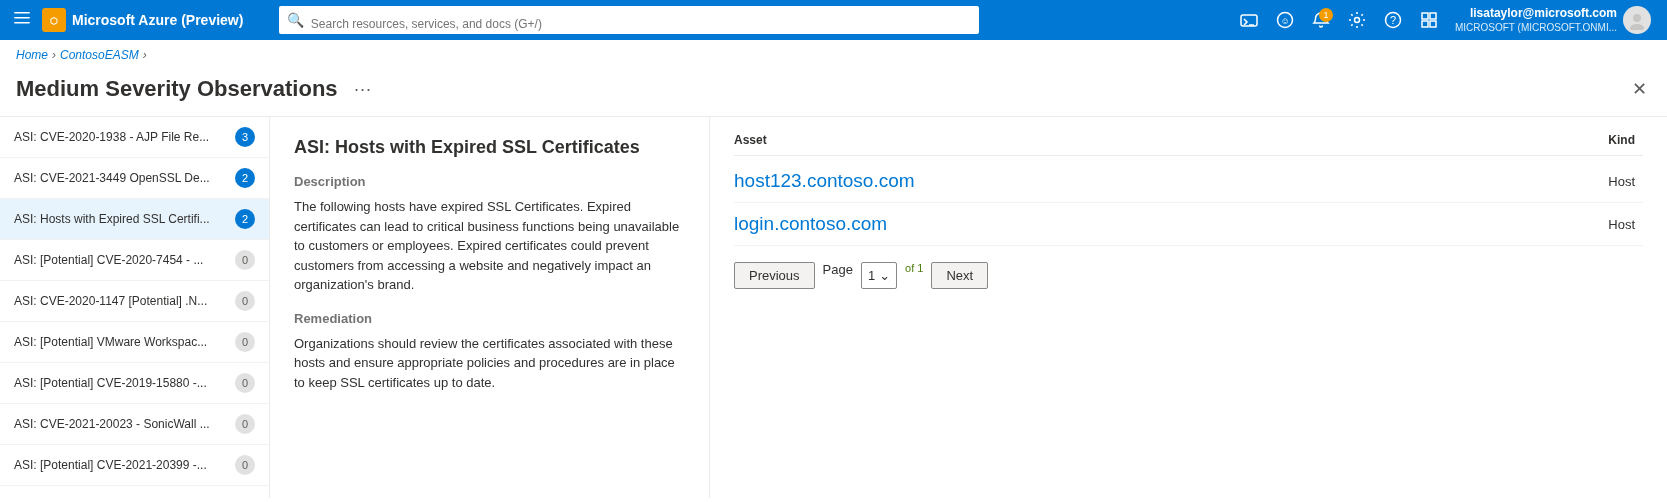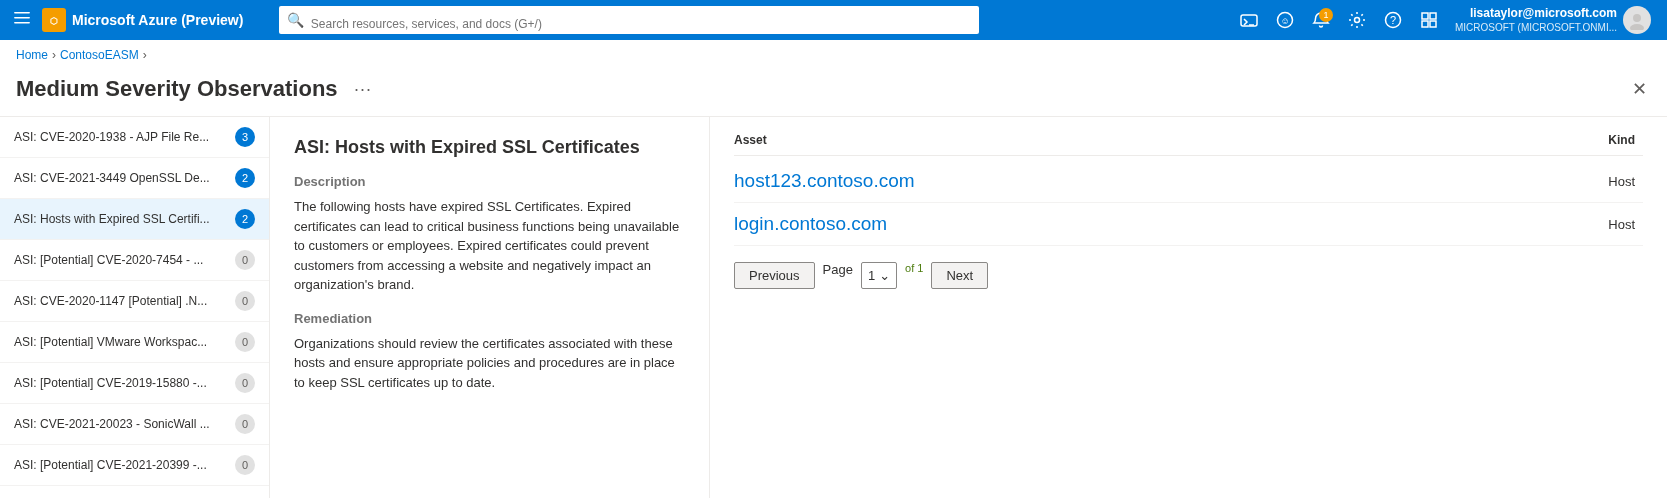--- a/index.html
+++ b/index.html
@@ -58,7 +58,7 @@
     
     .breadcrumb {
       display: flex; align-items: center; gap: 4px;
-      padding: 8px 16px; font-size: 12px; color: #0078d4;
+      padding: 8px 16px; font-size: 12px; color: #0078d4; font-style: italic;
     }
     .breadcrumb-sep { color: #605e5c; font-size: 12px; }
     .breadcrumb a { color: #0078d4; text-decoration: none; cursor: pointer; }

